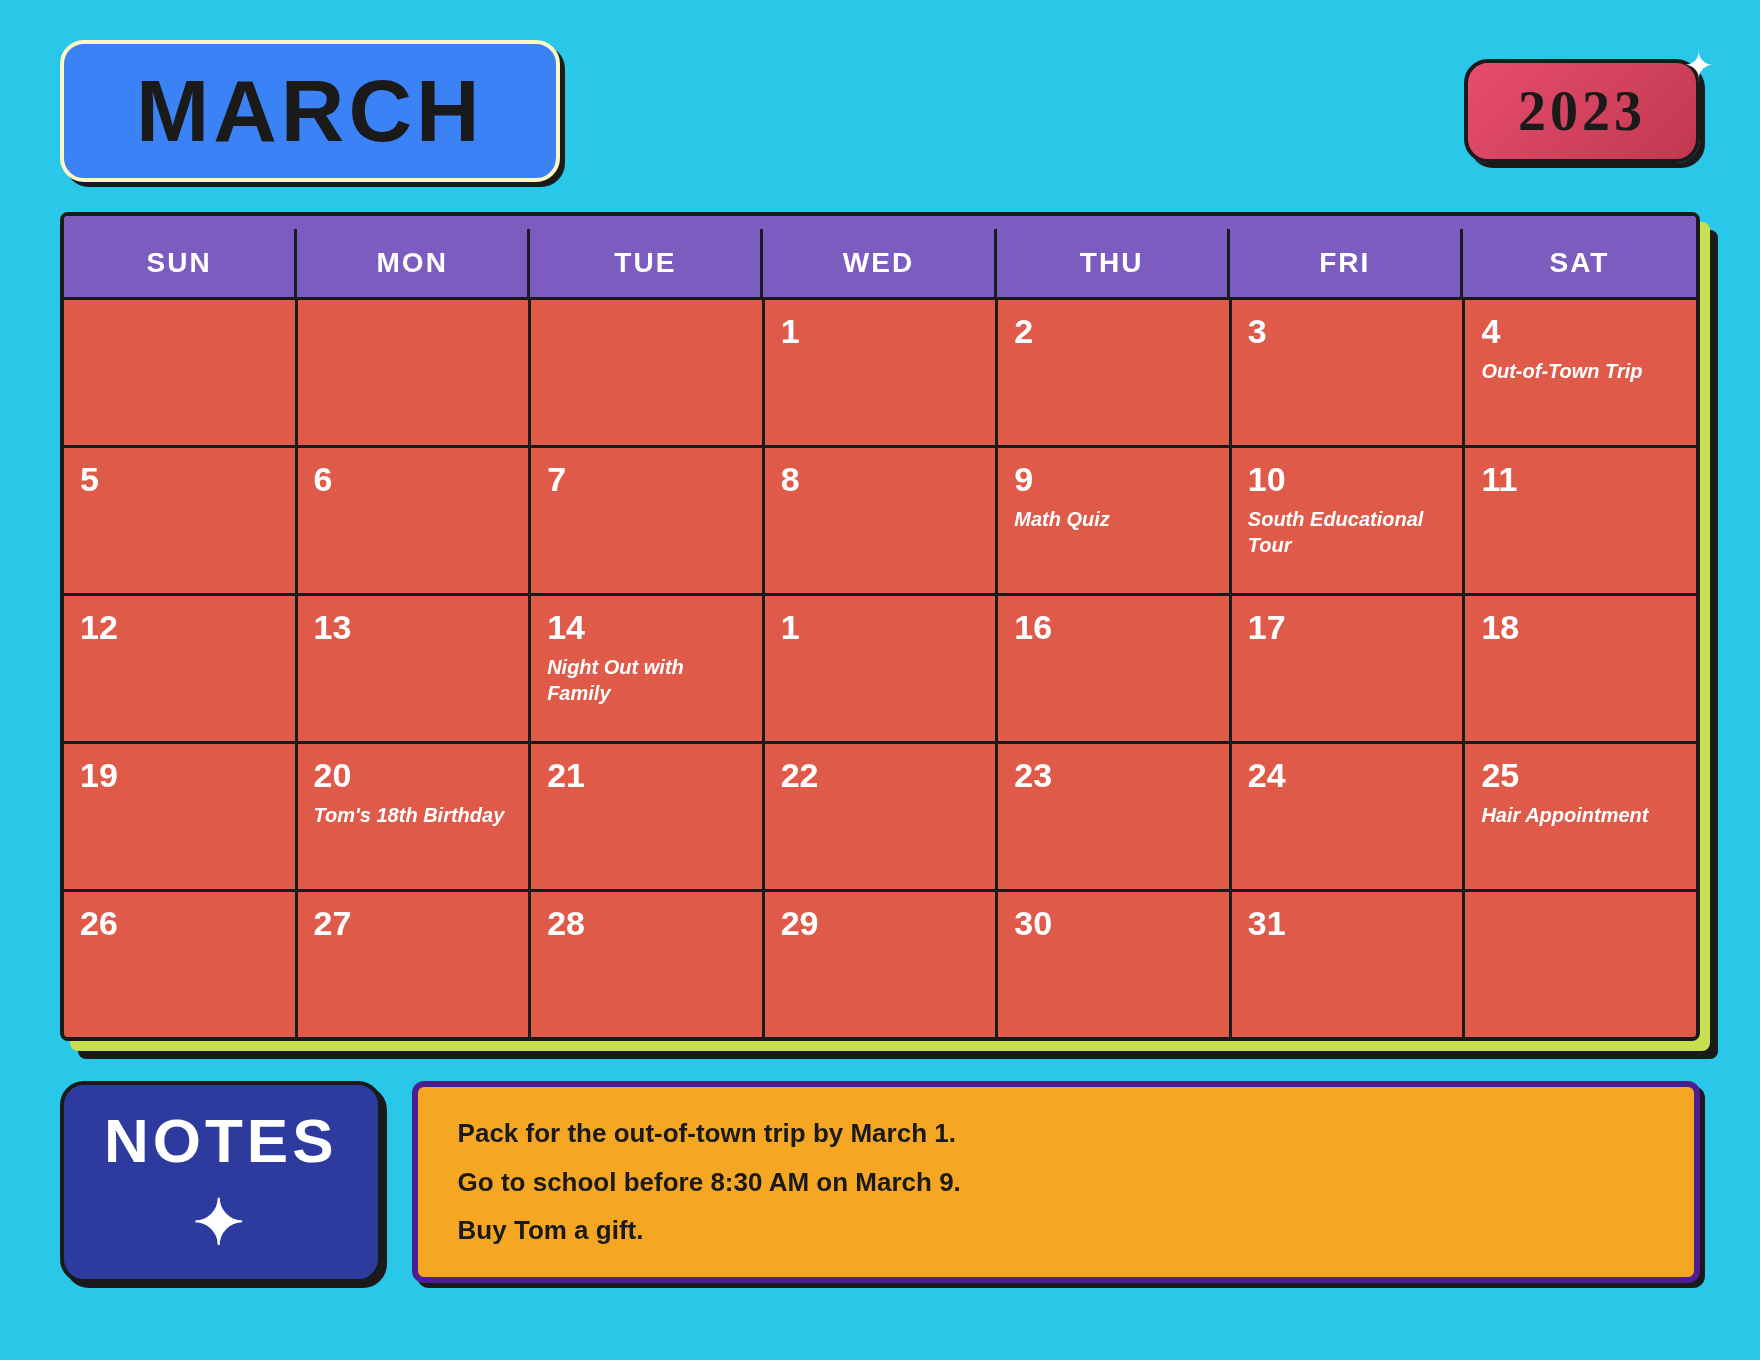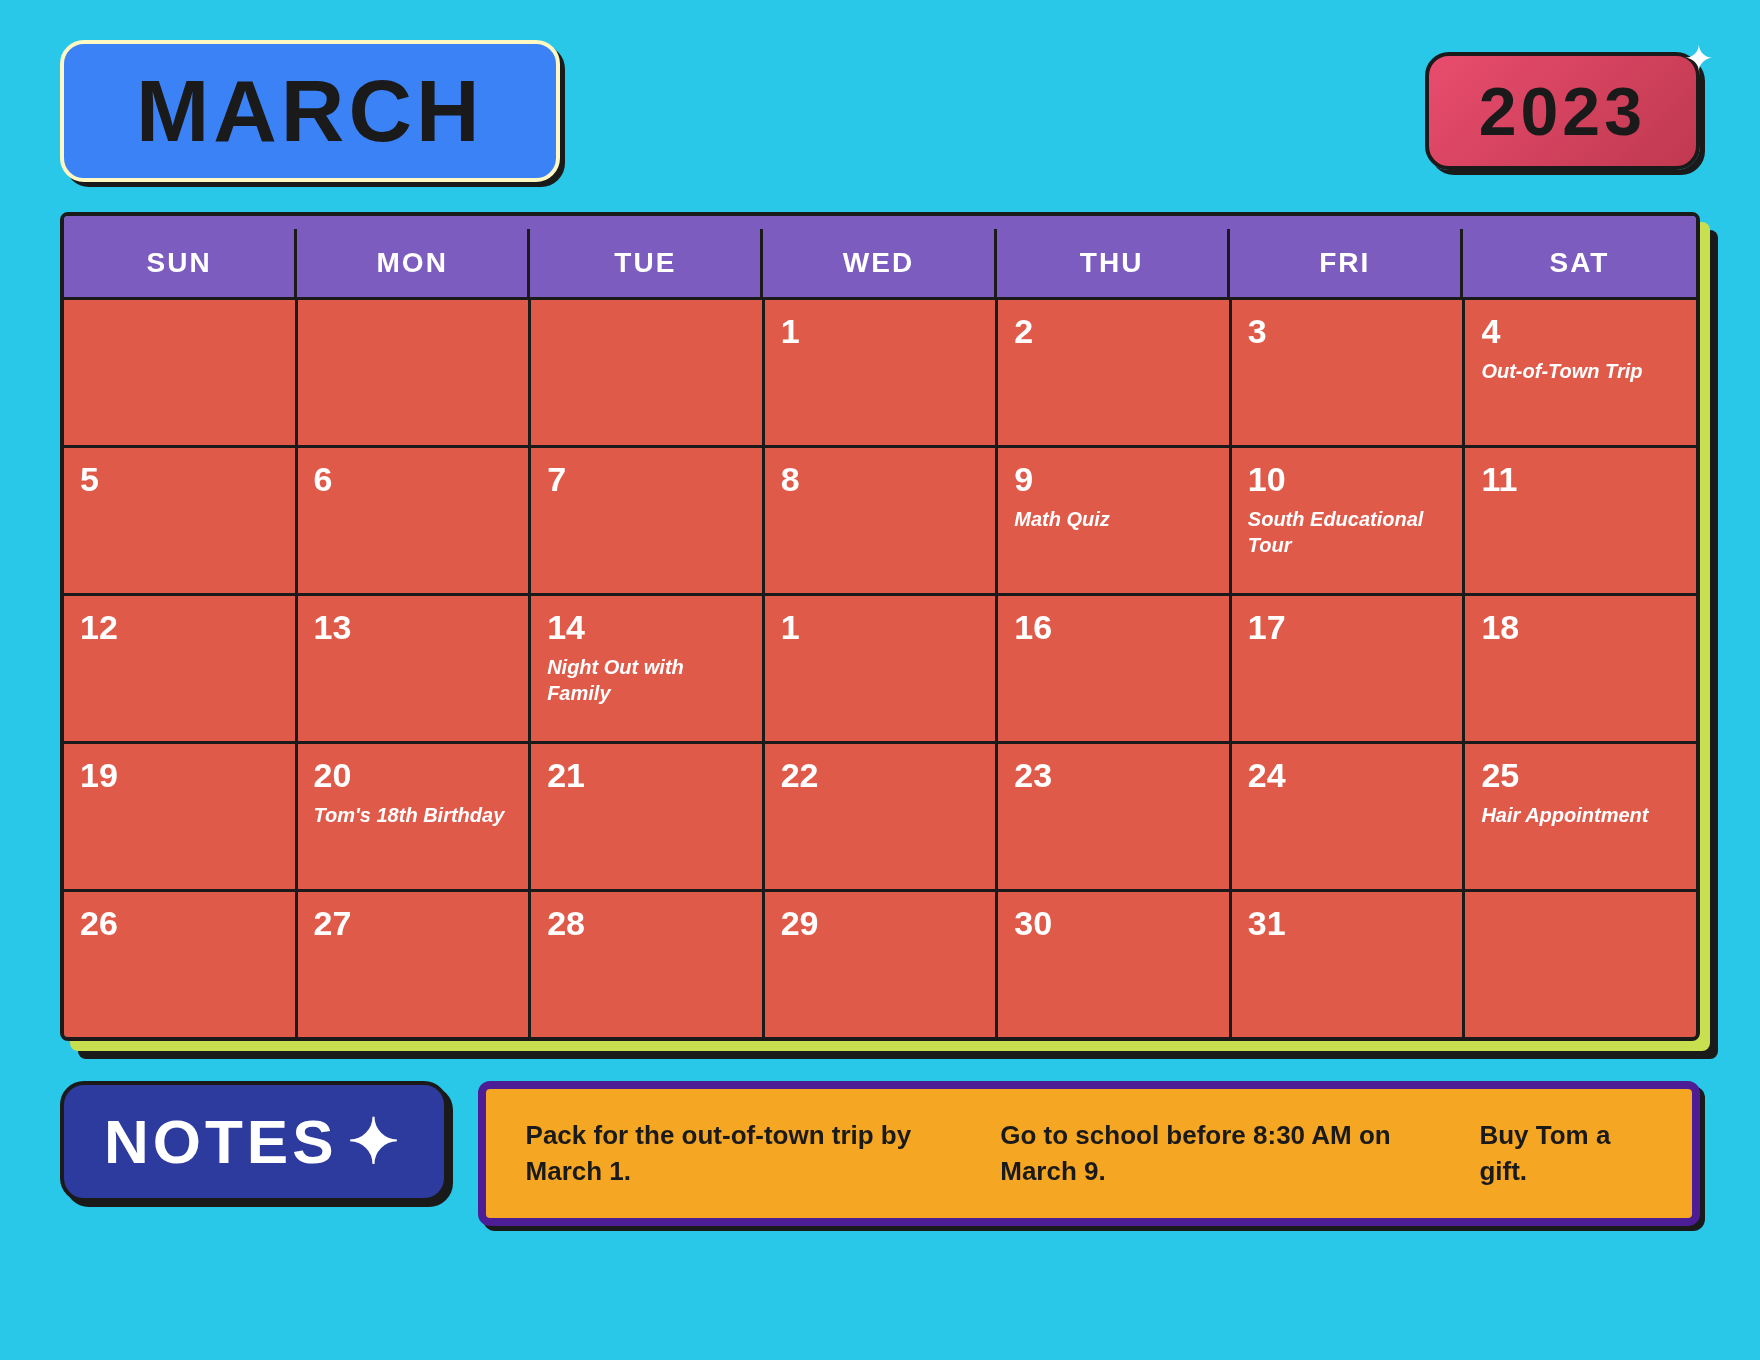--- a/index.html
+++ b/index.html
@@ -48,10 +48,11 @@
       position: relative;
     }
     .year-badge span {
-      font-size: 68px;
+      font-size: 56px;
       font-weight: 900;
       color: #1a1a1a;
       letter-spacing: 4px;
+      font-family: Liberation Serif, serif;
     }
     .sparkle {
       position: absolute;

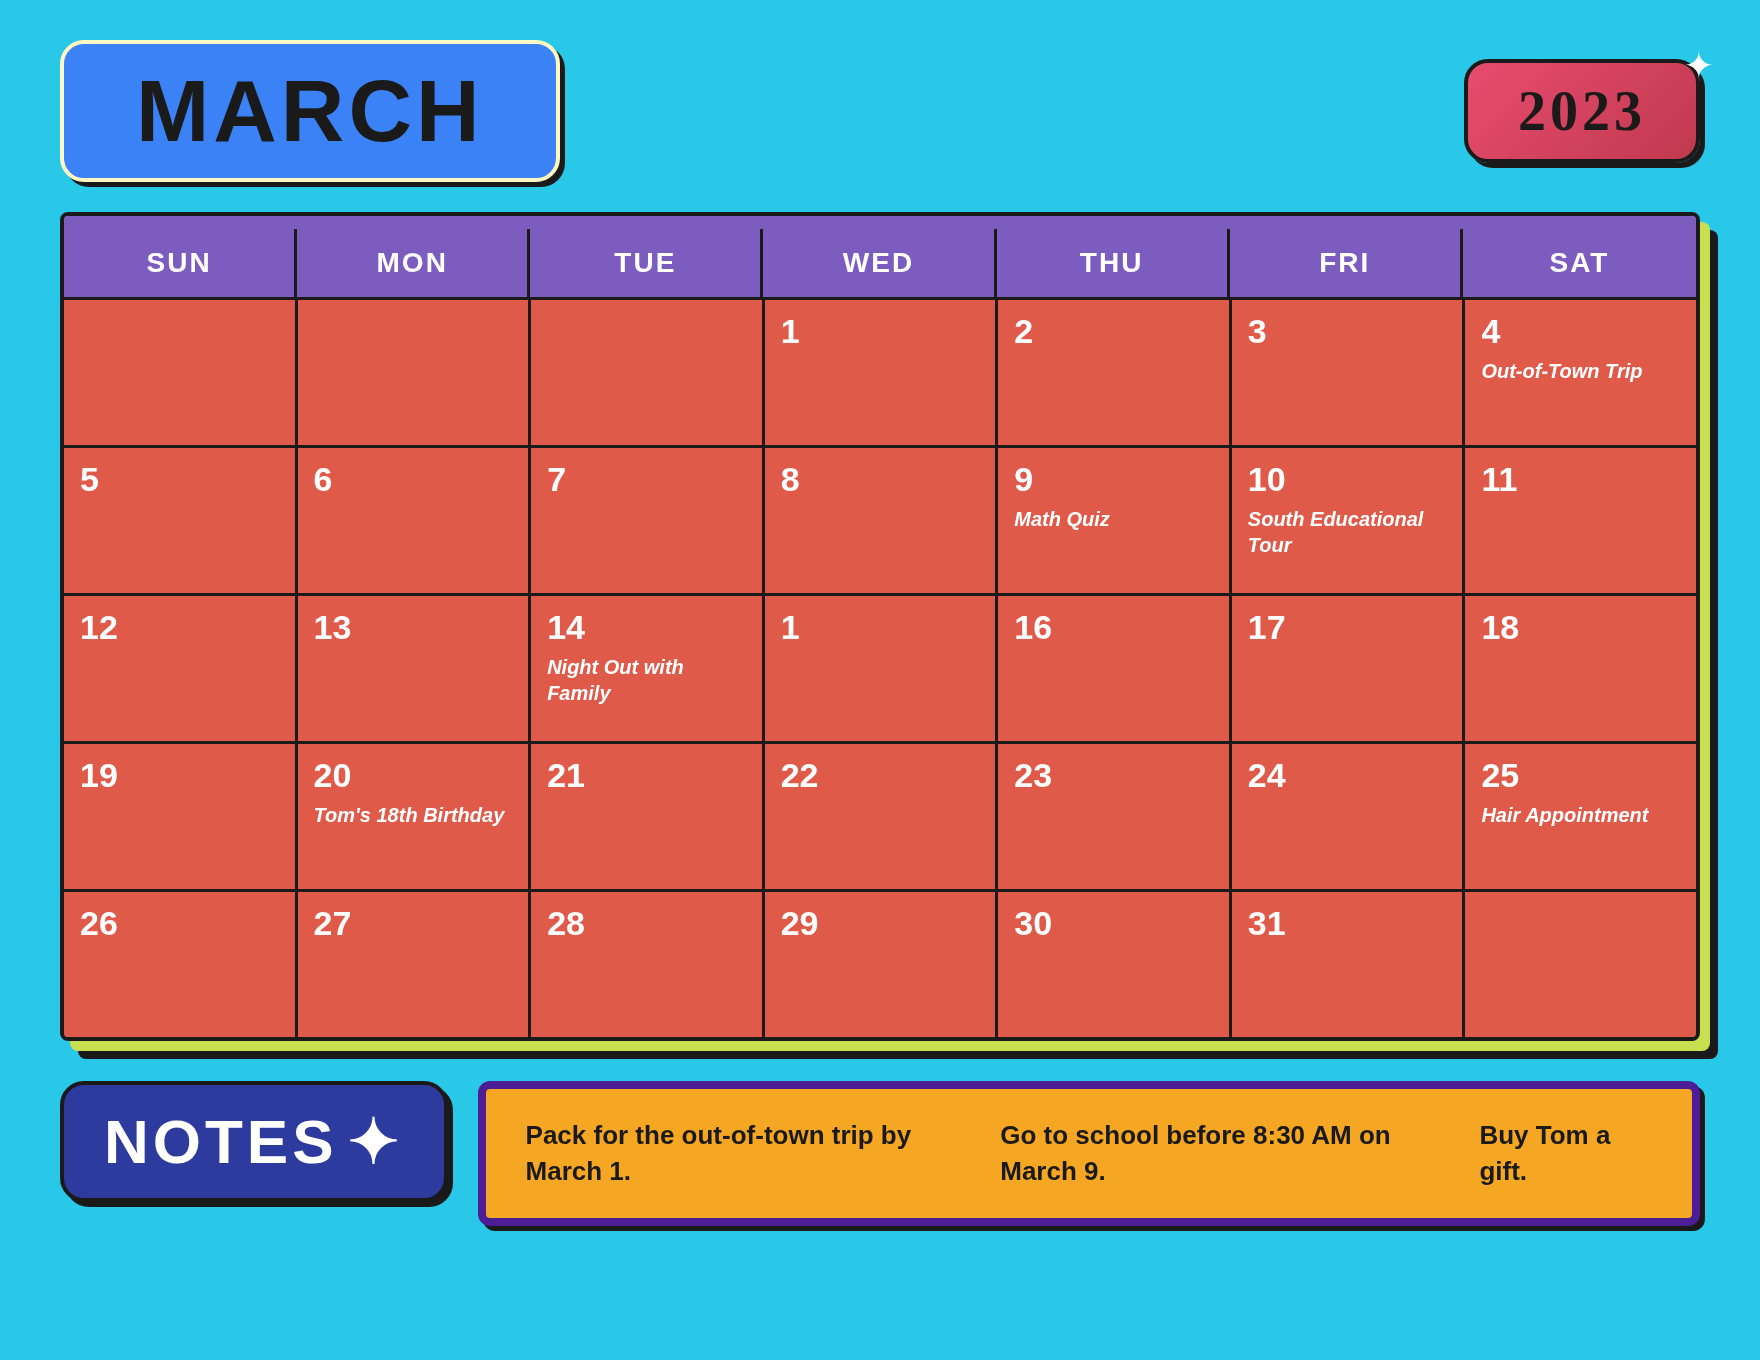--- a/index.html
+++ b/index.html
@@ -171,6 +171,7 @@
       gap: 10px;
       position: relative;
       z-index: 2;
+      flex-direction: column;
     }
     .notes-badge span {
       font-size: 62px;

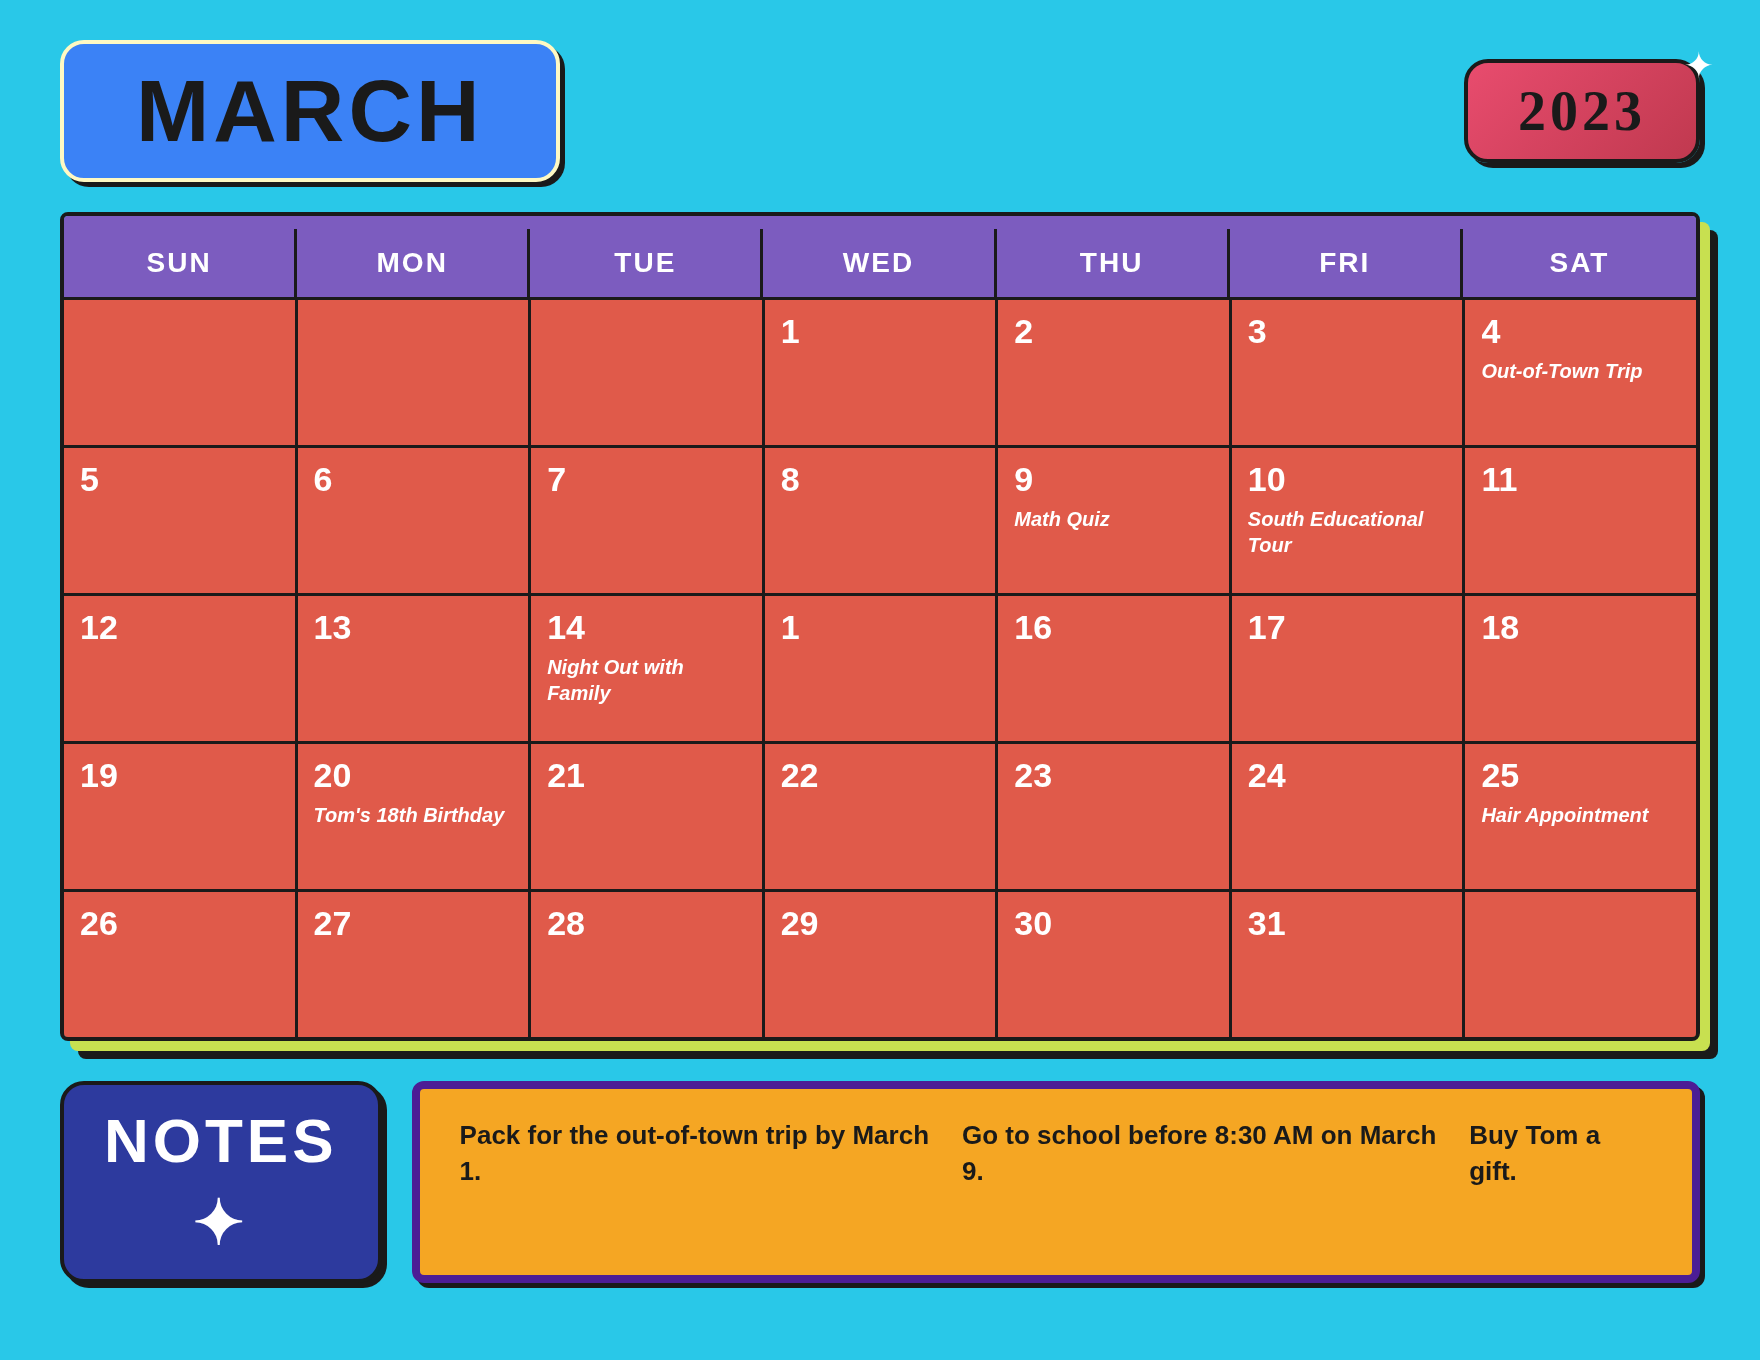--- a/index.html
+++ b/index.html
@@ -185,14 +185,14 @@
     }
     .notes-content {
       background-color: #f5a623;
-      border: 8px solid #4c1d95;
+      border: 6px solid #4c1d95;
       border-radius: 12px;
       box-shadow: 5px 5px 0 #1a1a1a;
       padding: 28px 40px;
       flex: 1;
       margin-left: 30px;
       display: flex;
-      flex-direction: row;
+      flex-direction: column;
       justify-content: center;
       gap: 12px;
     }

